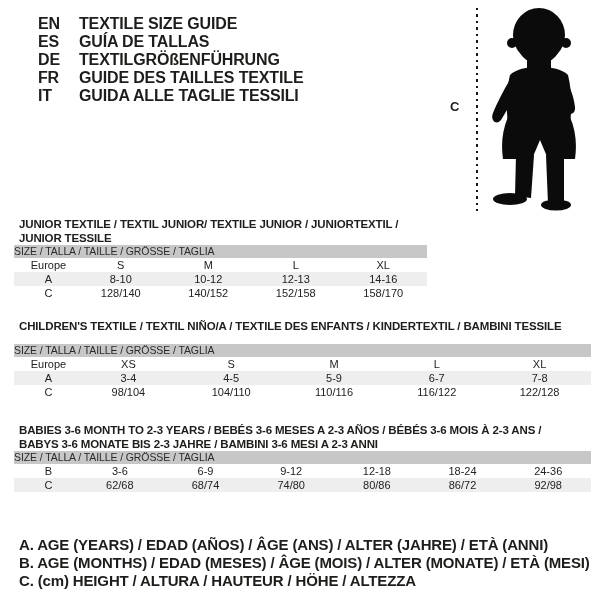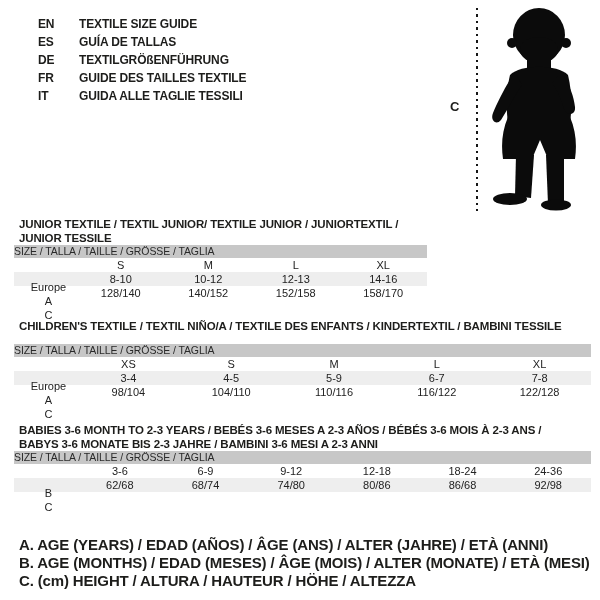--- a/index.html
+++ b/index.html
@@ -17,7 +17,7 @@
   
   .lang-list{position:absolute;left:19px;top:15px;}
   .lang-row{display:flex;height:18px;align-items:center;
-    font-size:12px;font-weight:700;letter-spacing:-0.15px;padding-left:19px;}
+    font-size:16px;font-weight:700;letter-spacing:-0.15px;padding-left:19px;}
   .lang-code{width:41px;flex:0 0 41px;}
   
   .measure-line{position:absolute;left:476px;top:8px;width:2px;height:203px;

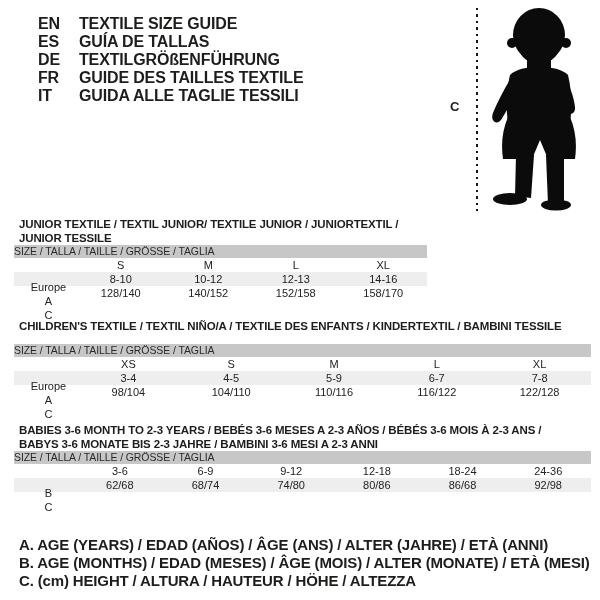--- a/index.html
+++ b/index.html
@@ -40,7 +40,7 @@
   .t-row{display:flex;height:14px;line-height:14px;font-size:11px;color:#222;}
   .t-row.shaded{background:var(--shade);}
   .t-cell{flex:1;text-align:center;white-space:nowrap;}
-  .t-cell.first{flex:0 0 57px;text-align:center;padding-left:6px;margin-top:22px;}
+  .t-cell.first{flex:0 0 57px;text-align:center;padding-left:6px;}
   
   .legend{position:absolute;left:19px;top:536px;}
   .legend-line{font-size:15px;font-weight:700;line-height:18px;letter-spacing:-0.15px;}

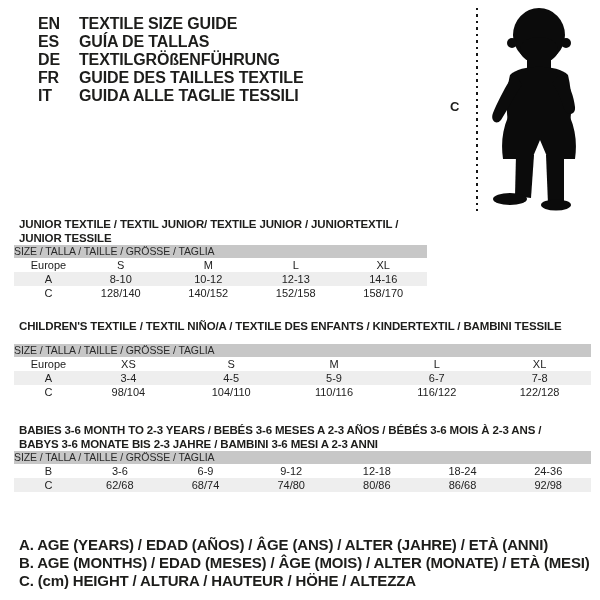--- a/index.html
+++ b/index.html
@@ -176,7 +176,7 @@
         <div class="t-cell">68/74</div>
         <div class="t-cell">74/80</div>
         <div class="t-cell">80/86</div>
-        <div class="t-cell">86/68</div>
+        <div class="t-cell">86/72</div>
         <div class="t-cell">92/98</div>
       </div>
     </div>

